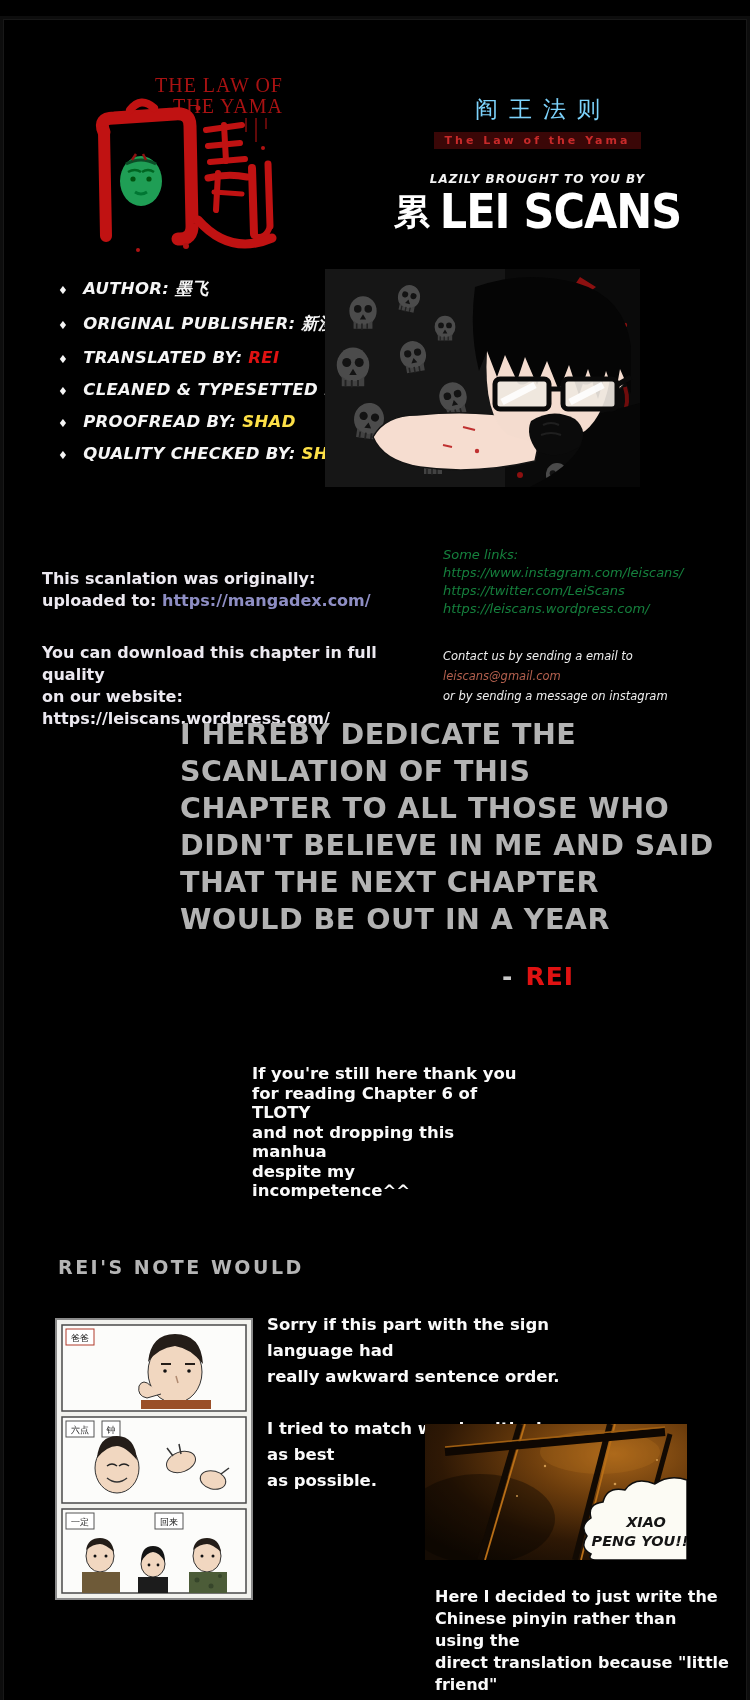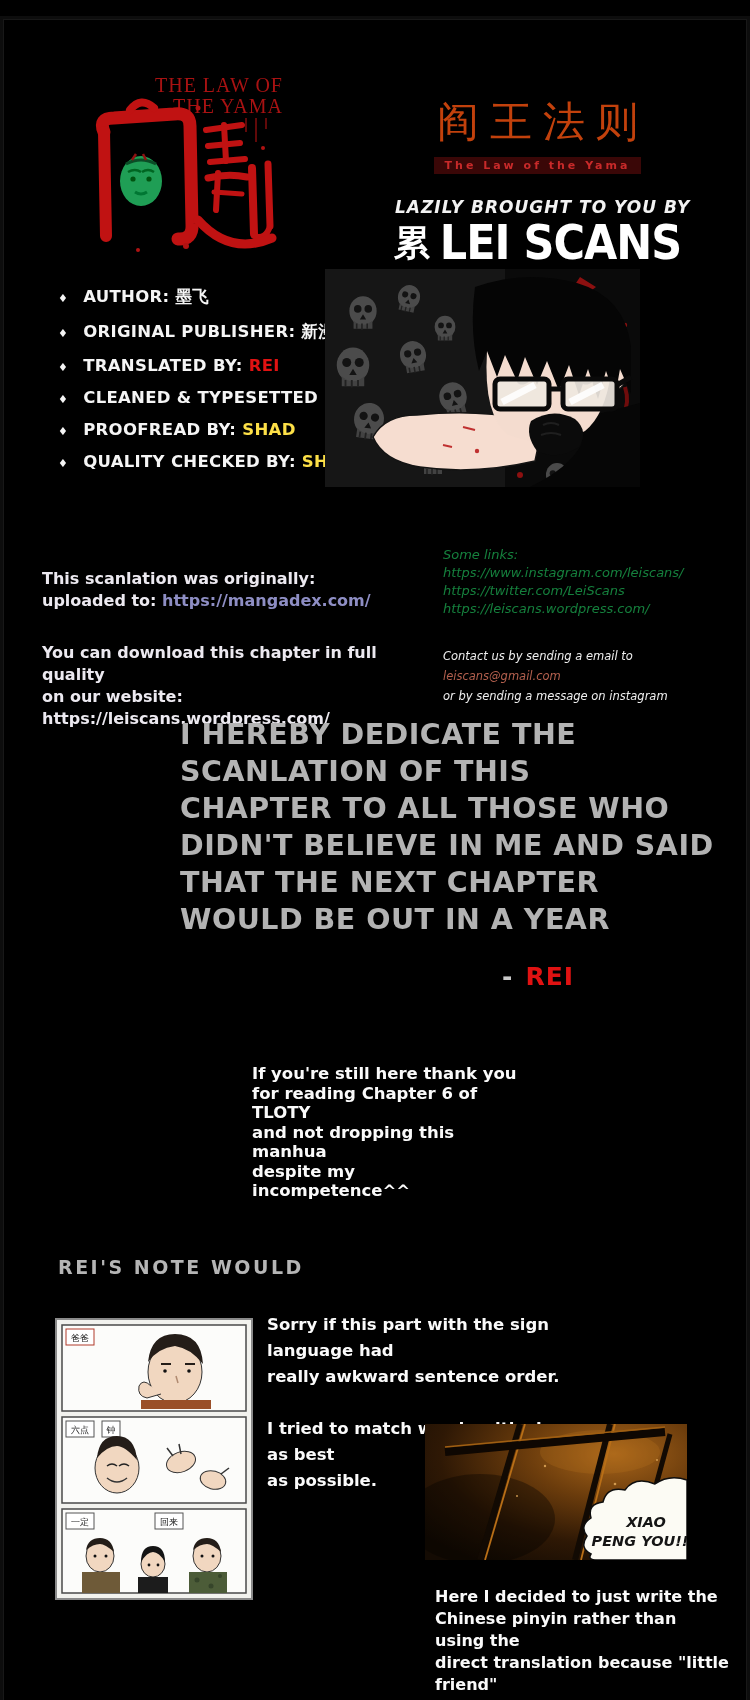--- a/index.html
+++ b/index.html
@@ -10,7 +10,7 @@
 
   
   .hdr{left:395px;top:78px;width:285px;text-align:center;}
-  .cn-title{font-size:42px;color:#c2410c;letter-spacing:11px;padding-left:11px;white-space:nowrap;}
+  .cn-title{font-size:23px;color:#7dd3fc;letter-spacing:11px;padding-left:11px;white-space:nowrap;}
   .subtitle{display:inline-block;margin-top:7px;background:#3a0707;color:#c82a2a;
             font-weight:bold;font-size:11px;letter-spacing:3px;padding:2px 11px;}
   .tagline{margin-top:23px;font-style:italic;font-weight:bold;color:#f2f2f2;

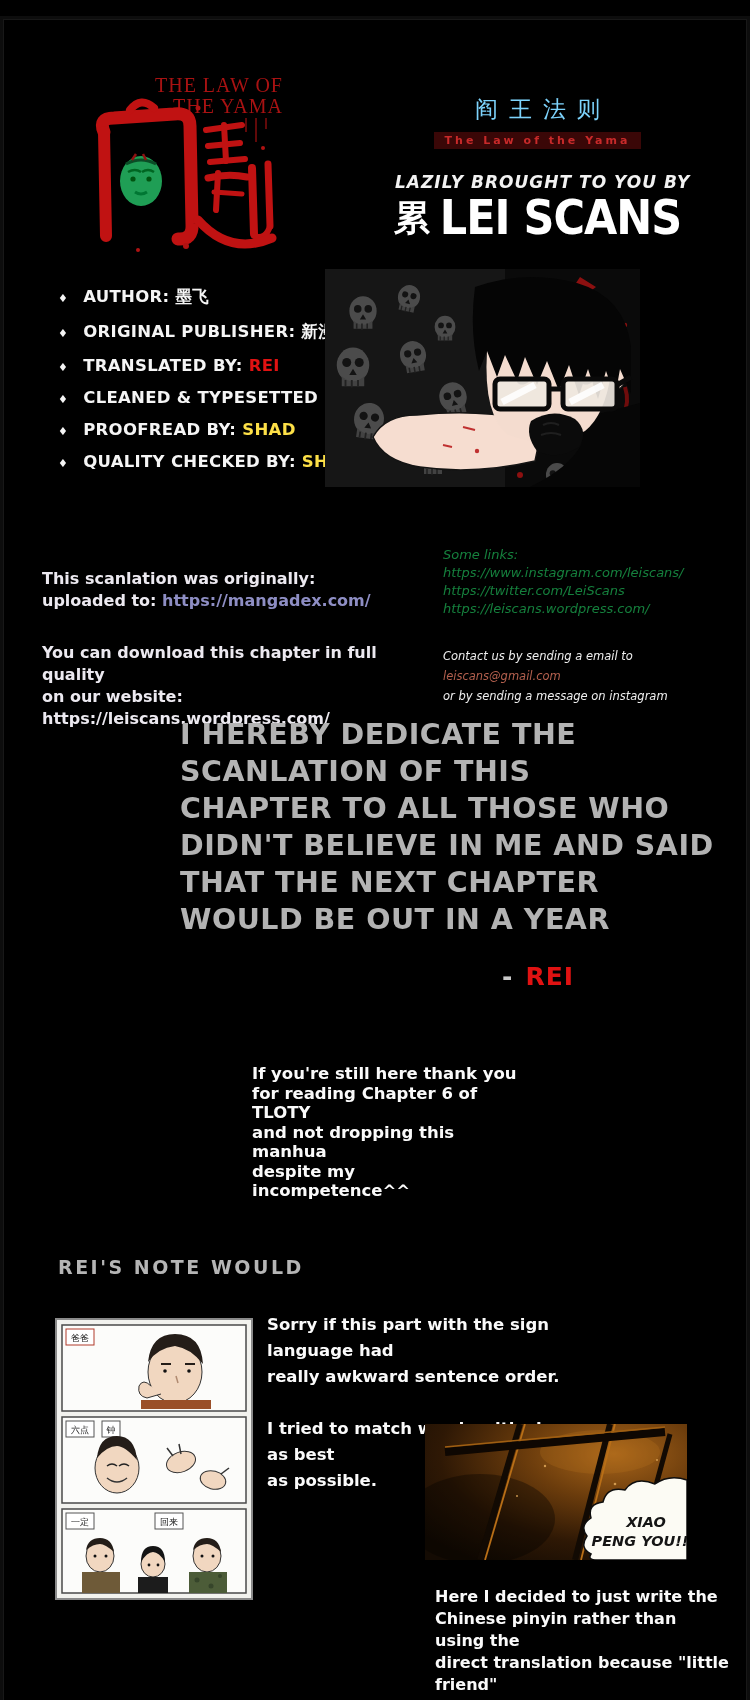--- a/index.html
+++ b/index.html
@@ -14,7 +14,7 @@
   .subtitle{display:inline-block;margin-top:7px;background:#3a0707;color:#c82a2a;
             font-weight:bold;font-size:11px;letter-spacing:3px;padding:2px 11px;}
   .tagline{margin-top:23px;font-style:italic;font-weight:bold;color:#f2f2f2;
-           font-size:17px;letter-spacing:1px;white-space:nowrap;}
+           font-size:12px;letter-spacing:1px;white-space:nowrap;}
   .group{margin-top:4px;color:#fff;display:flex;align-items:center;justify-content:center;gap:10px;}
   .group-cjk{font-size:36px;font-weight:bold;line-height:1;}
   .group-name{font-size:43px;font-weight:bold;letter-spacing:-1px;line-height:1;

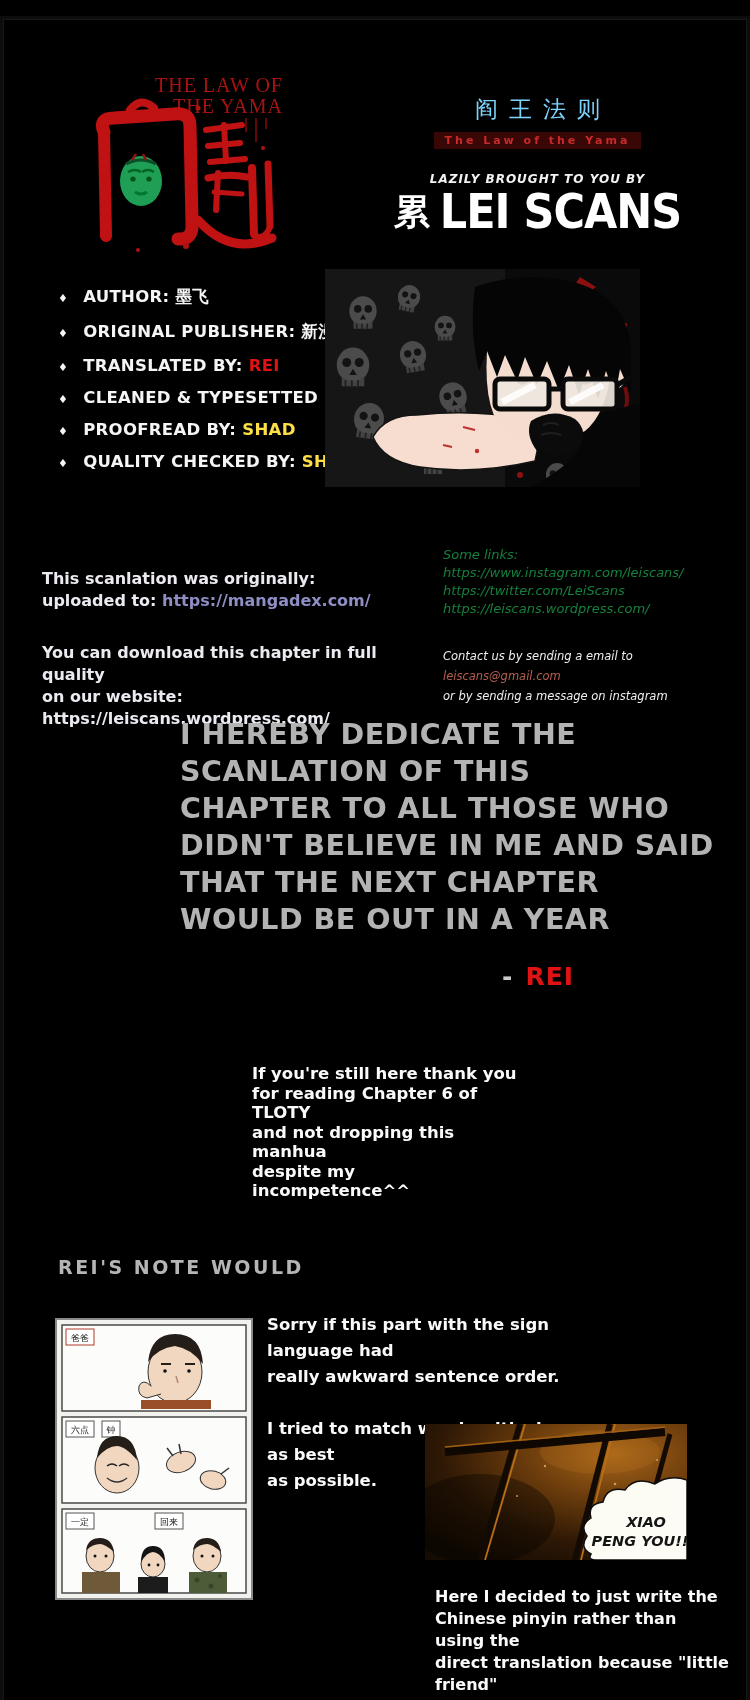--- a/index.html
+++ b/index.html
@@ -21,7 +21,7 @@
               transform:scaleY(1.12);transform-origin:center;white-space:nowrap;}
 
   
-  .credits{left:58px;top:270px;}
+  .credits{left:58px;top:262px;font-style:italic;}
   .credit-item{margin-bottom:13px;color:#f5f5f5;font-weight:bold;font-size:16.5px;
                letter-spacing:.3px;white-space:nowrap;}
   .bullet{font-size:11px;margin-right:9px;}

